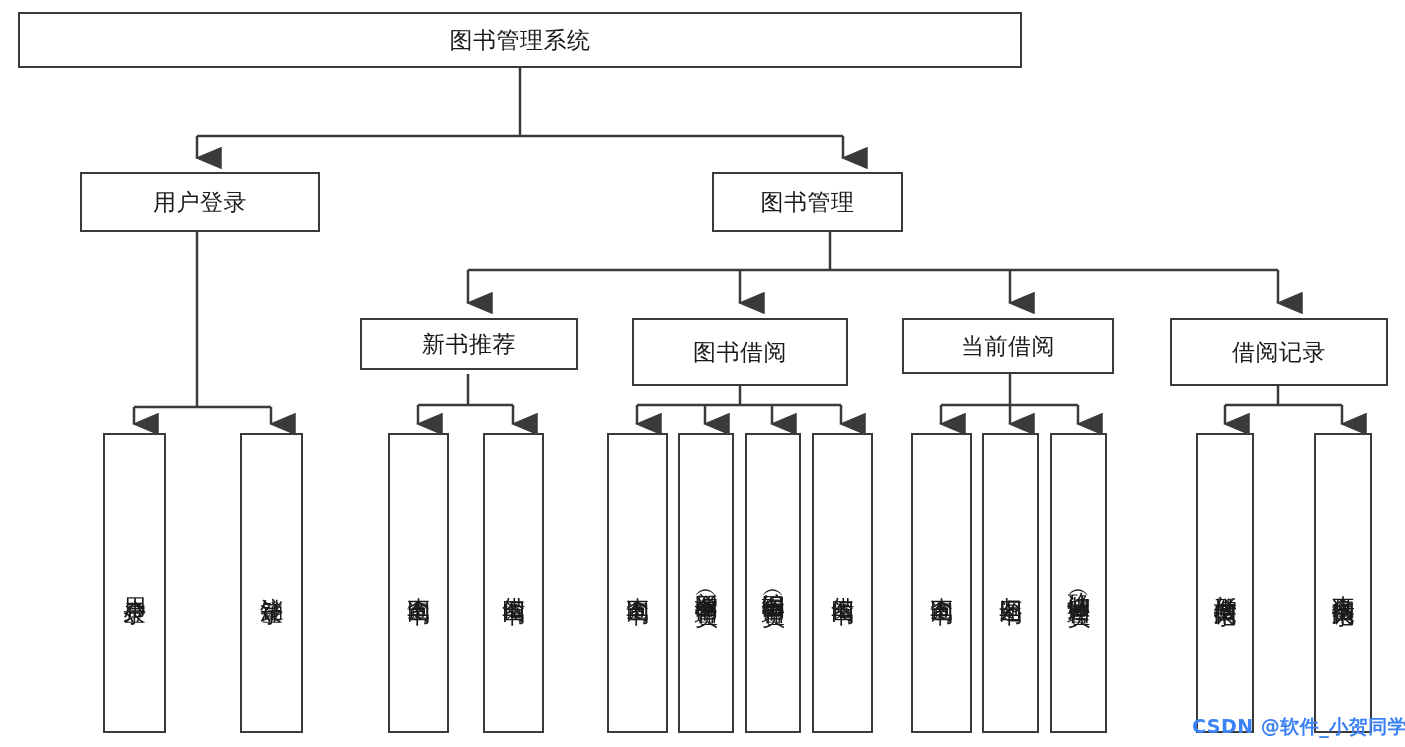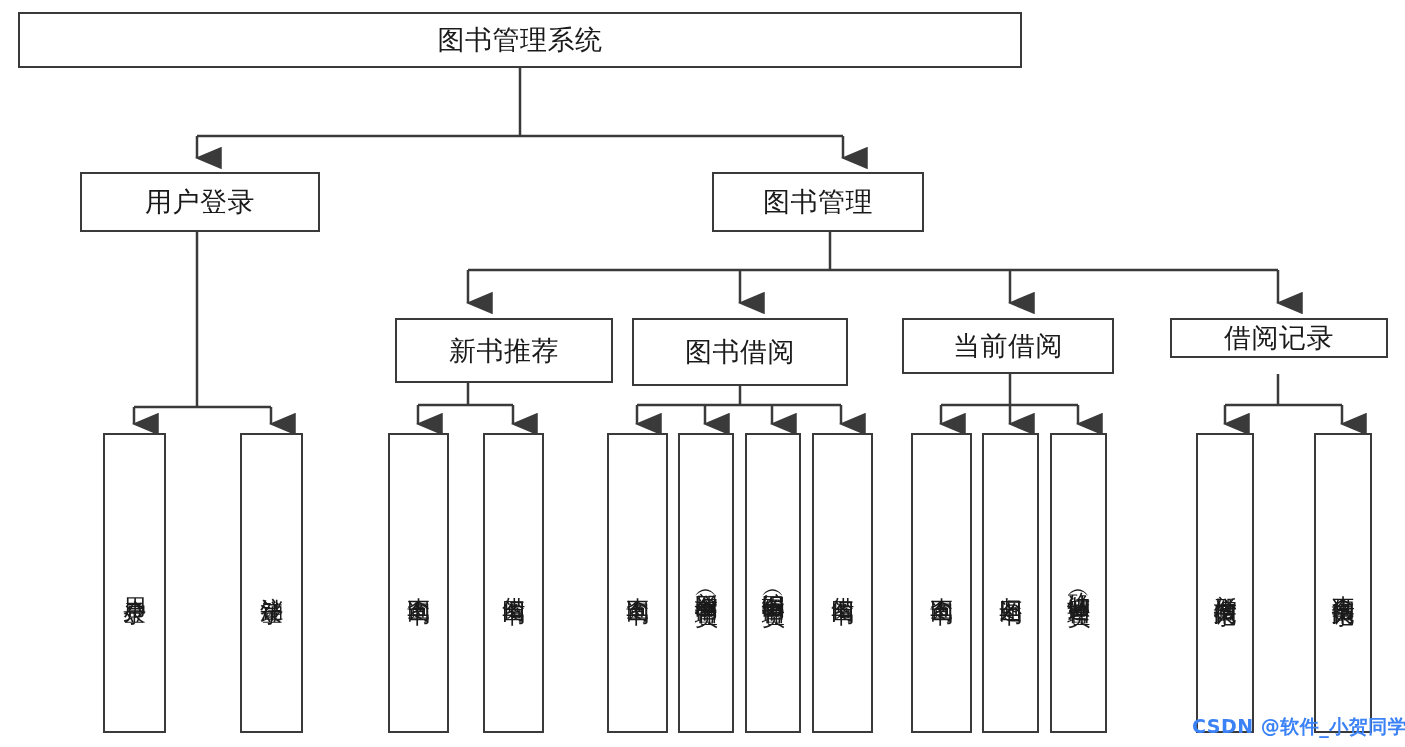--- a/index.html
+++ b/index.html
@@ -28,7 +28,7 @@
     color: #1a1a1a;
   }
   .node-h {
-    font-size: 27px;
+    font-size: 23px;
     line-height: 1.25;
     letter-spacing: 0.5px;
     white-space: nowrap;

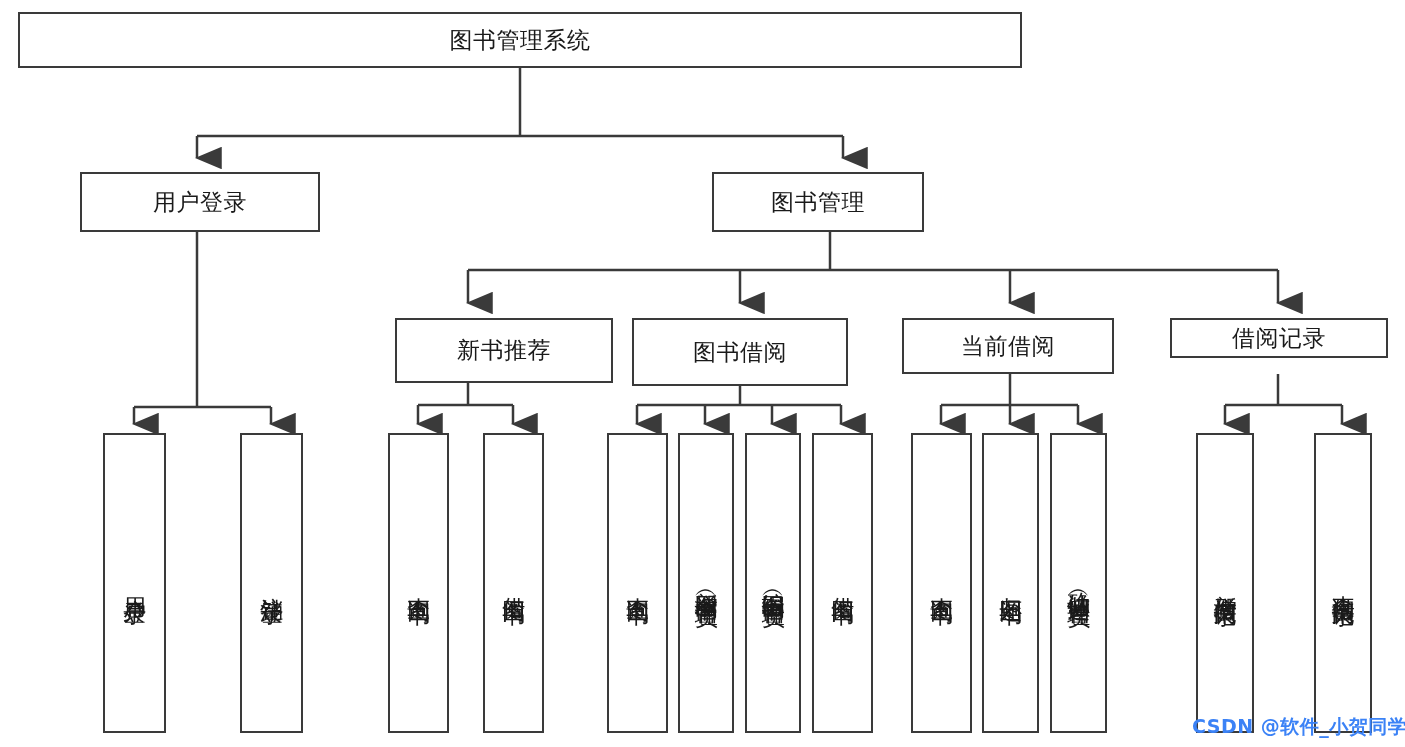--- a/index.html
+++ b/index.html
@@ -126,7 +126,7 @@
   <div class="node node-h" style="left:80px; top:172px; width:240px; height:60px;">
     <span>用户登录</span>
   </div>
-  <div class="node node-h" style="left:712px; top:172px; width:212px; height:60px;">
+  <div class="node node-h" style="left:712px; top:172px; width:191px; height:60px;">
     <span>图书管理</span>
   </div>
 

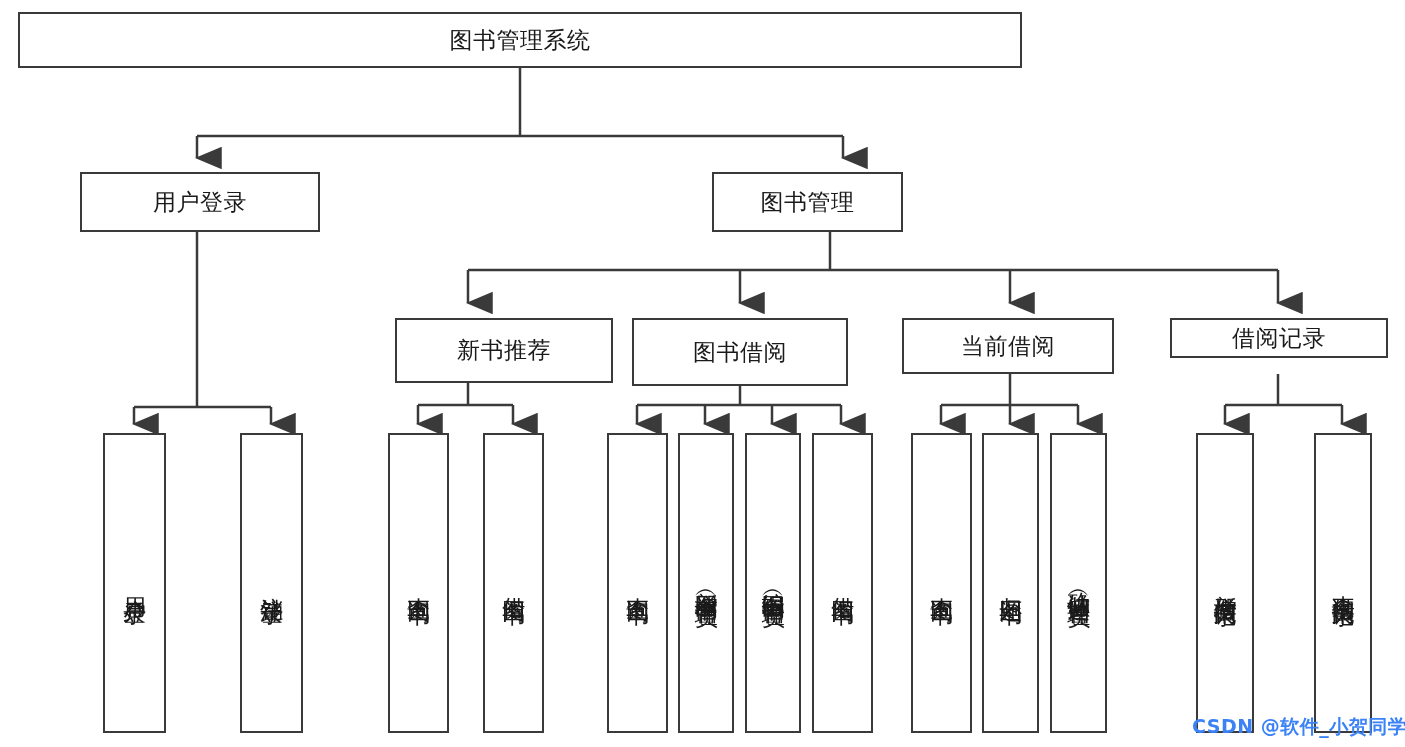--- a/index.html
+++ b/index.html
@@ -130,7 +130,7 @@
     <span>图书管理</span>
   </div>
 
-  <div class="node node-h" style="left:360px; top:318px; width:218px; height:65px;margin-left:35px;">
+  <div class="node node-h" style="left:360px; top:318px; width:218px; height:52px;">
     <span>新书推荐</span>
   </div>
   <div class="node node-h" style="left:632px; top:318px; width:216px; height:68px;">

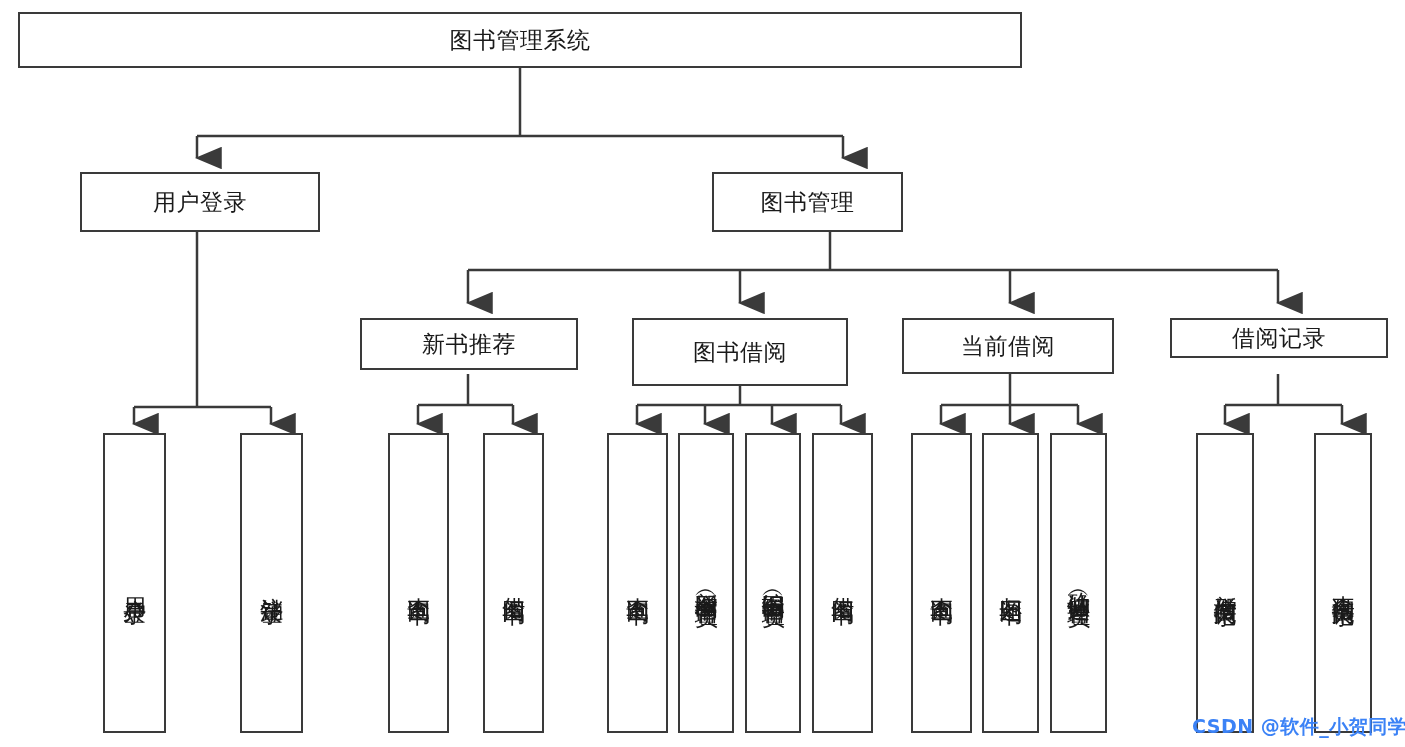--- a/index.html
+++ b/index.html
@@ -139,7 +139,7 @@
   <div class="node node-h" style="left:902px; top:318px; width:212px; height:56px;">
     <span>当前借阅</span>
   </div>
-  <div class="node node-h" style="left:1170px; top:318px; width:218px; height:40px;">
+  <div class="node node-h" style="left:1170px; top:318px; width:218px; height:68px;">
     <span>借阅记录</span>
   </div>
 

